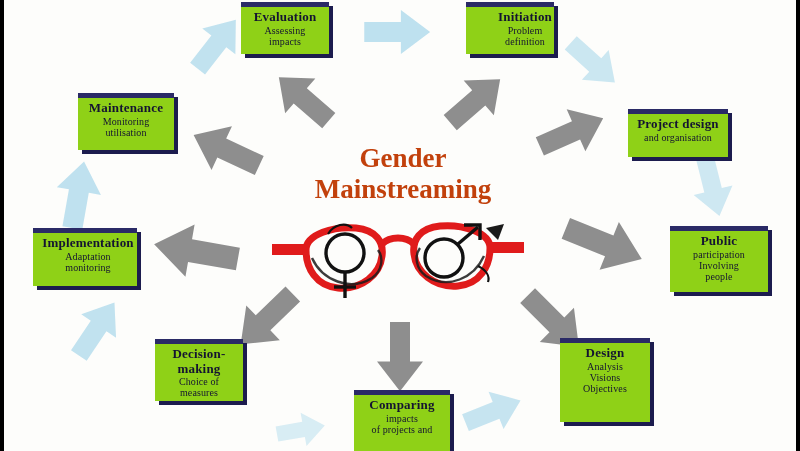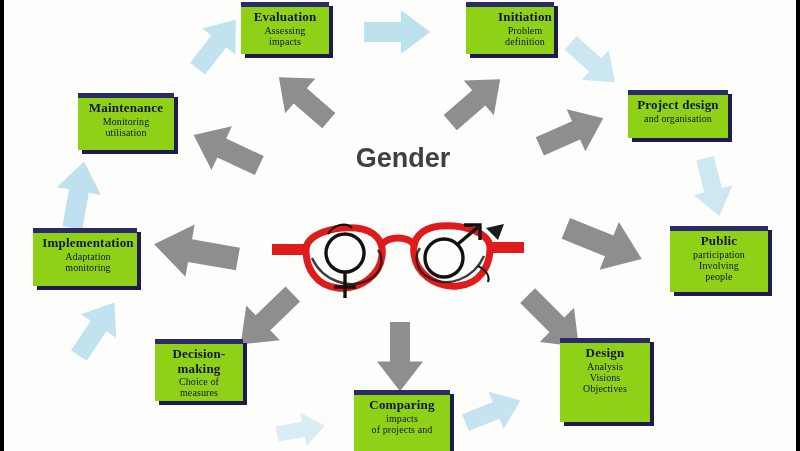--- a/index.html
+++ b/index.html
@@ -62,7 +62,7 @@
   #box-evaluation      { left: 241px; top:   2px; width: 88px;  height: 52px; }
   #box-initiation      { left: 466px; top:   2px; width: 88px;  height: 52px; padding-left: 32px; }
   #box-maintenance     { left:  78px; top:  93px; width: 96px;  height: 57px; }
-  #box-project-design  { left: 628px; top:  90px; width: 100px; height: 48px; }
+  #box-project-design  { left: 628px; top:  109px; width: 100px; height: 48px; }
   #box-implementation  { left:  33px; top: 228px; width: 104px; height: 58px; padding-left: 8px; }
   #box-public-part     { left: 670px; top: 226px; width: 98px;  height: 66px; }
   #box-decision        { left: 155px; top: 339px; width: 88px;  height: 62px; }

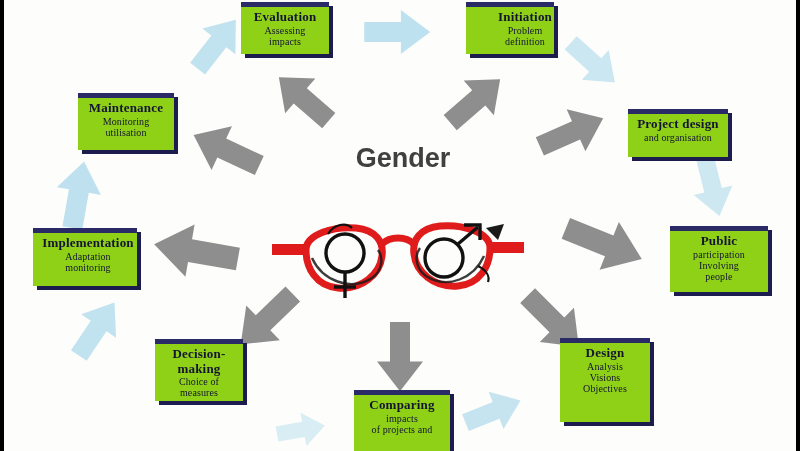--- a/index.html
+++ b/index.html
@@ -76,11 +76,11 @@
     top: 143px;
     width: 270px;
     text-align: center;
-    font-family: Liberation Sans, sans-serif;
+    font-family: Liberation Serif, serif;
     font-weight: bold;
     font-size: 27px;
     line-height: 1.13;
-    color: #404040;
+    color: #c2410c;
     z-index: 25;
     filter: blur(0.25px);
   }

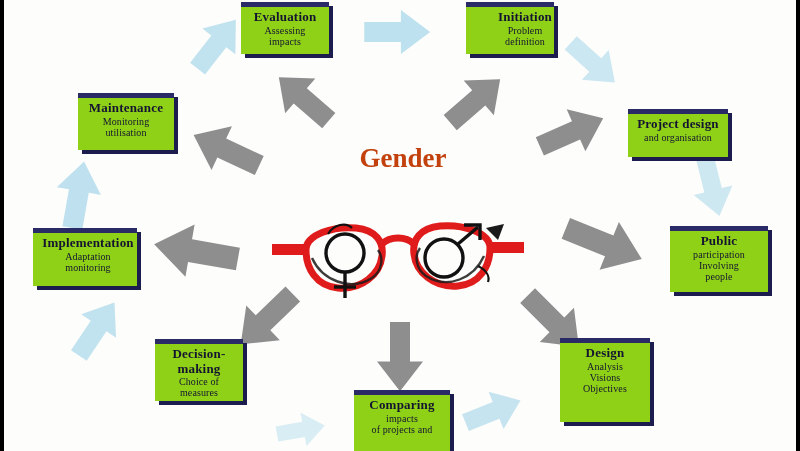--- a/index.html
+++ b/index.html
@@ -253,6 +253,7 @@
 
   <div id="center-title">
     <div>Gender</div>
+    <div>Mainstreaming</div>
   </div>
 
   <svg id="glasses" viewBox="0 0 252 112" xmlns="http://www.w3.org/2000/svg">

